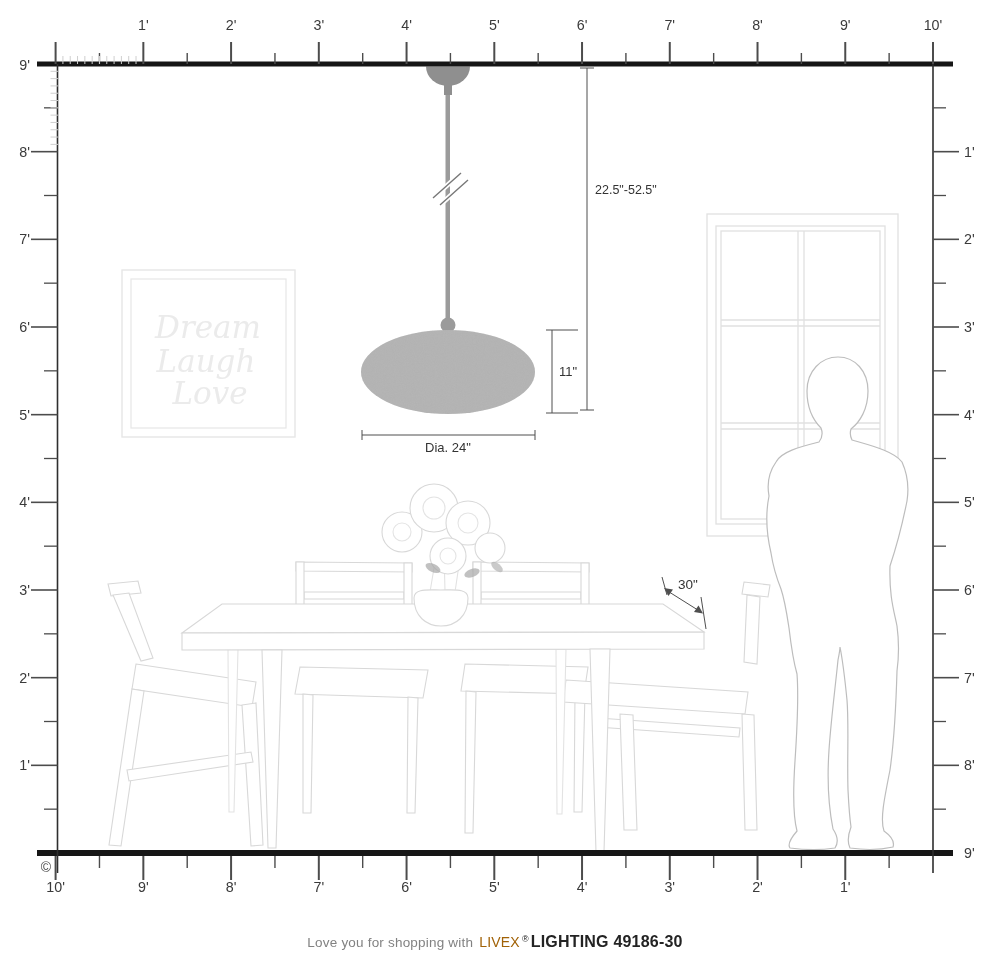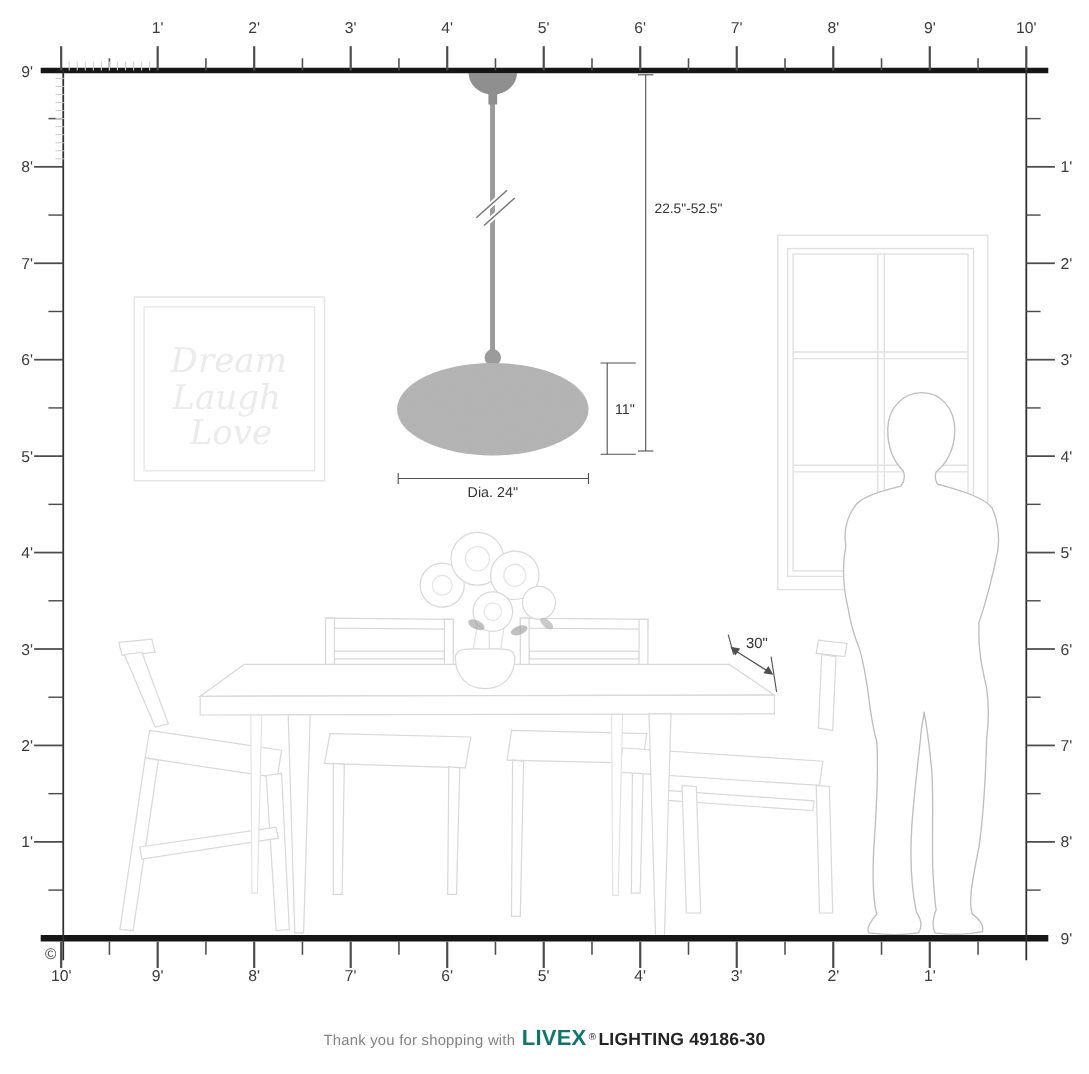--- a/index.html
+++ b/index.html
@@ -328,7 +328,7 @@
 </svg>
 
 <div class="caption">
-  <span>Thank you for shopping with</span><span class="brand">LIVEX</span><sup class="reg">®</sup><span class="brand2">LIGHTING 49186-30</span>
+  <span>Love you for shopping with</span><span class="brand">LIVEX</span><sup class="reg">®</sup><span class="brand2">LIGHTING 49186-30</span>
 </div>
 
 </body></html>

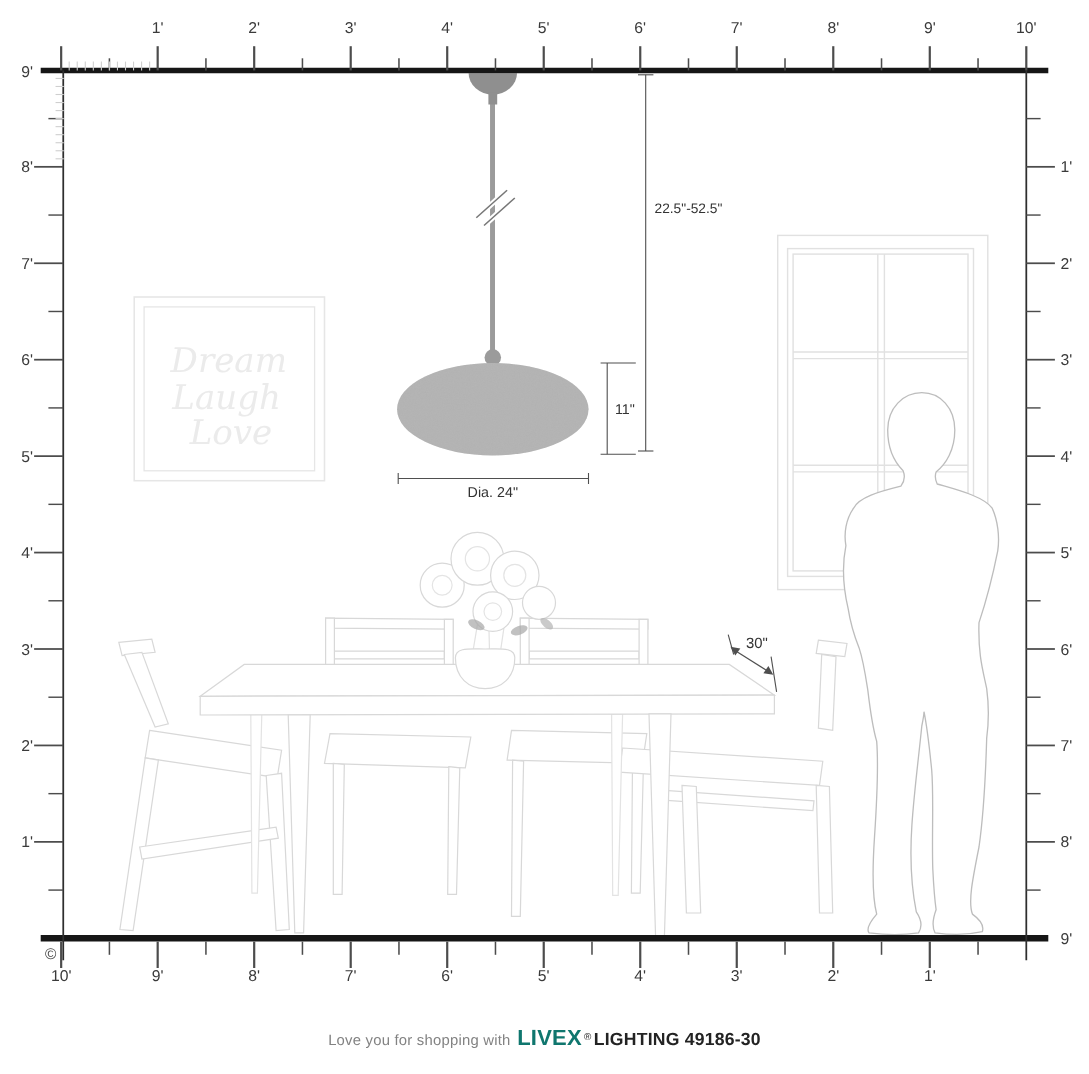--- a/index.html
+++ b/index.html
@@ -9,7 +9,7 @@
     position:absolute;left:0;top:933px;width:990px;text-align:center;
     color:#828282;font-size:13.5px;letter-spacing:.2px;
   }
-  .caption .brand{color:#0f766e;font-weight:bold;font-size:20px;margin-left:6px;letter-spacing:.2px;}
+  .caption .brand{color:#a16207;font-weight:normal;font-size:14px;margin-left:6px;letter-spacing:.2px;}
   .caption .brand2{color:#232323;font-weight:bold;font-size:16px;margin-left:2px;letter-spacing:.2px;}
   .caption sup.reg{color:#232323;font-size:9px;font-weight:normal;vertical-align:super;margin-left:2px;}
   text{font-family:"Liberation Sans",sans-serif;}

